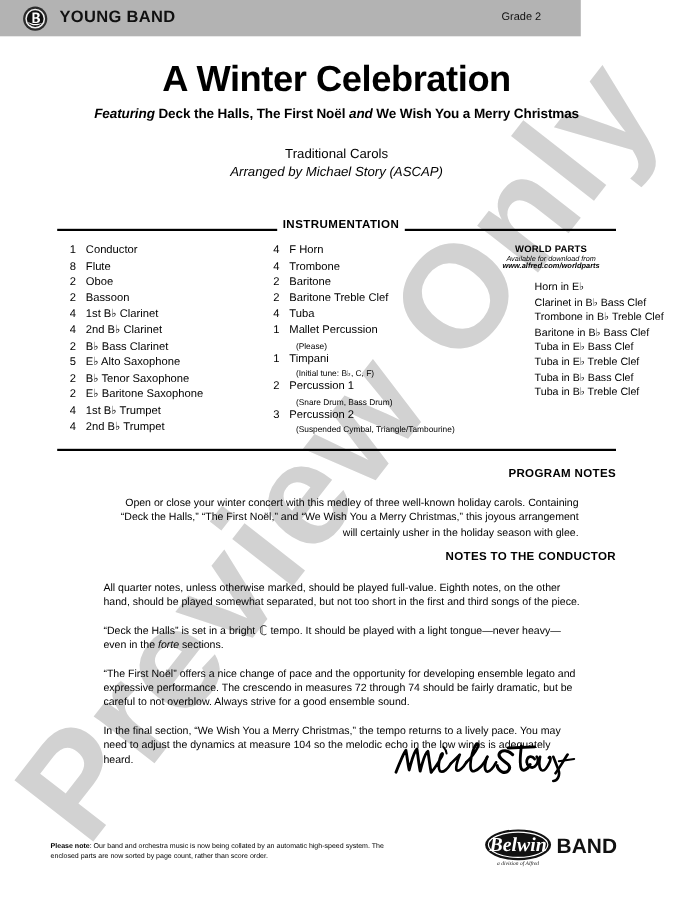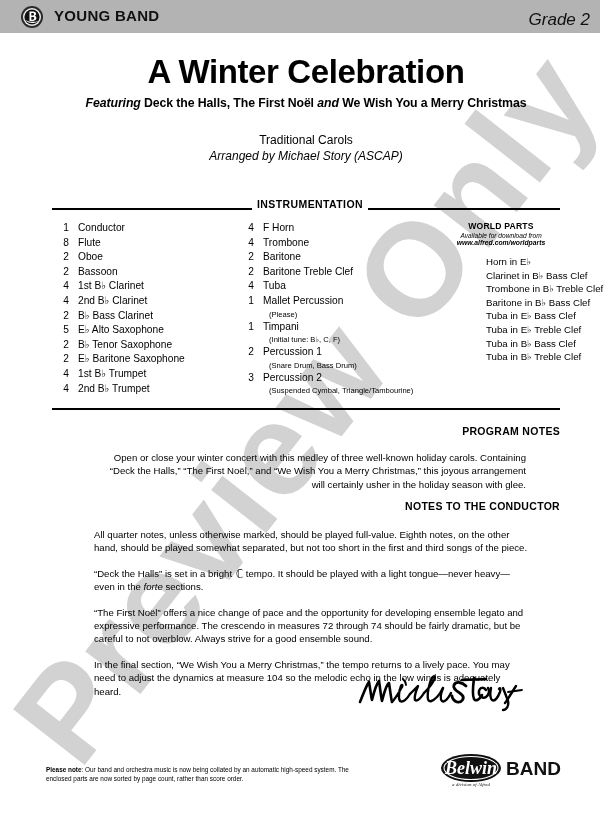--- a/index.html
+++ b/index.html
@@ -47,7 +47,7 @@
     position: absolute;
     left: 0;
     top: 0;
-    width: 600px;
+    width: 528px;
     height: 33px;
     background: #b3b3b3;
     z-index: 3;

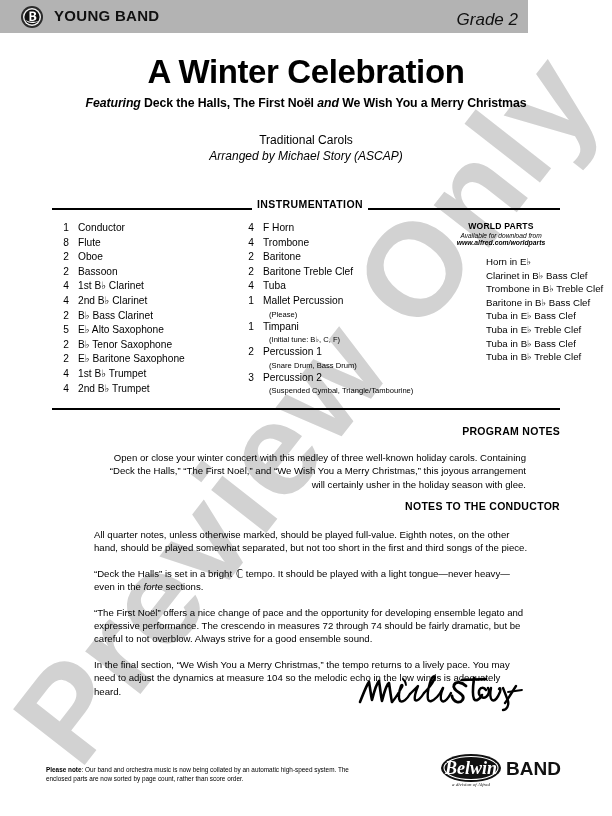--- a/index.html
+++ b/index.html
@@ -71,11 +71,10 @@
   }
   #grade-label {
     position: absolute;
-    right: 10px;
+    right: 36px;
     top: 10px;
-    font-size: 17px;
+    font-size: 10px;
     color: #111111;
-    font-style: italic;
   }
 
   

